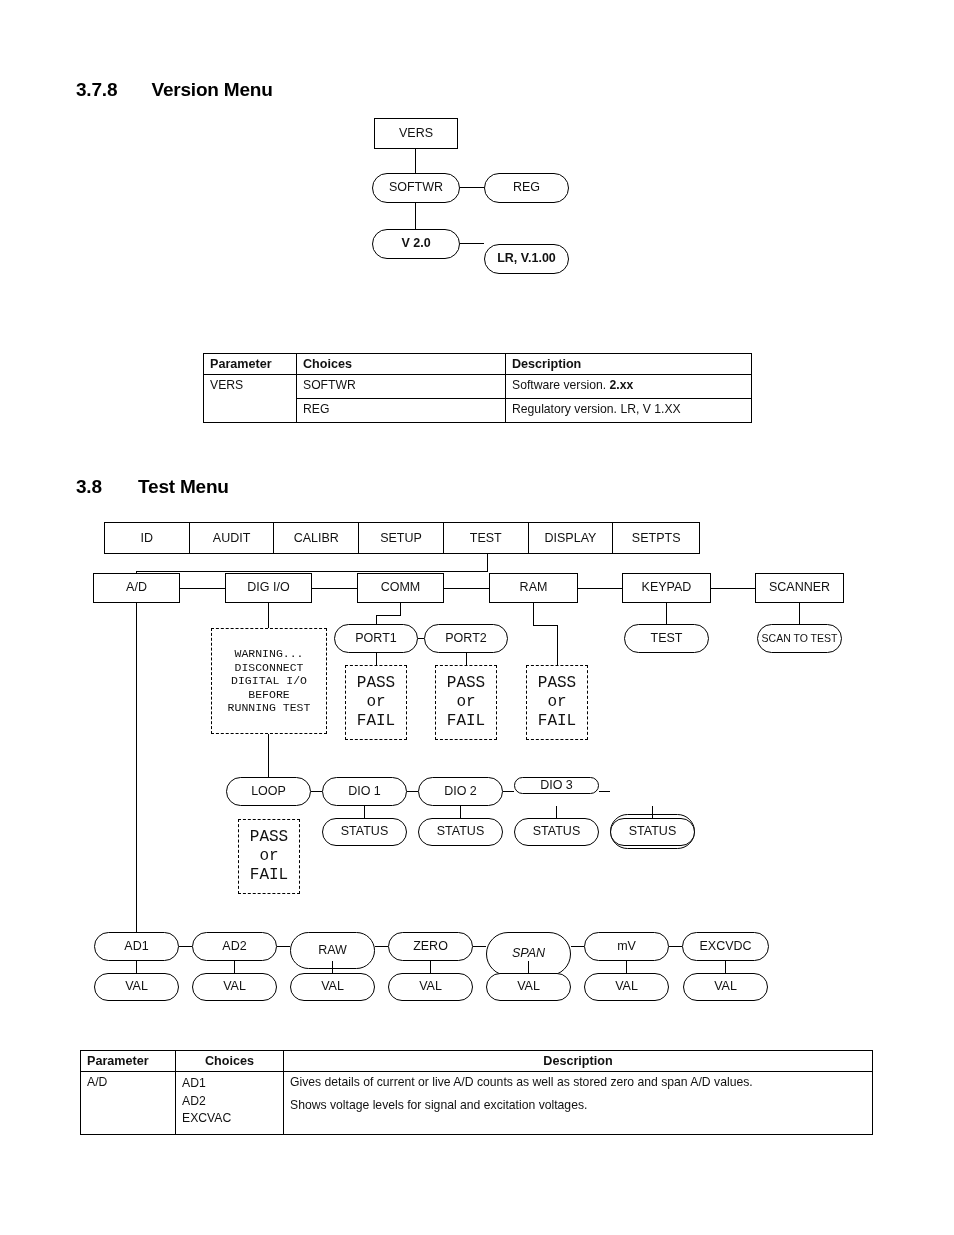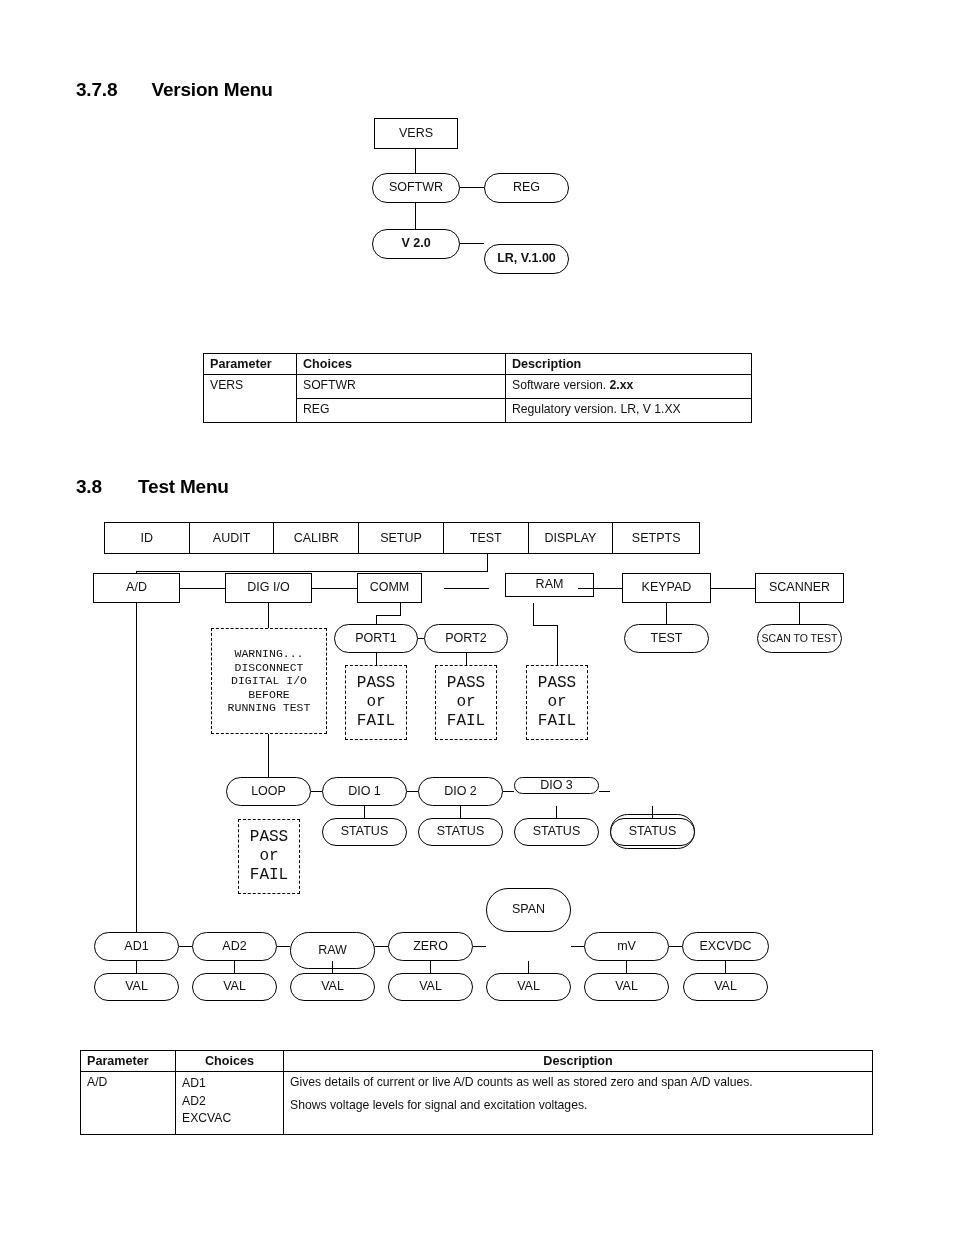--- a/index.html
+++ b/index.html
@@ -119,7 +119,7 @@
 
     <div class="node rect" style="left:93px;top:573px;width:87px;height:30px;">A/D</div>
     <div class="node rect" style="left:225px;top:573px;width:87px;height:30px;">DIG I/O</div>
-    <div class="node rect" style="left:357px;top:573px;width:65px;height:30px;">COMM</div>
+    <div class="node rect" style="left:357px;top:573px;width:87px;height:30px;">COMM</div>
     <div class="node rect" style="left:489px;top:573px;width:89px;height:24px;margin-left:16px;">RAM</div>
     <div class="node rect" style="left:622px;top:573px;width:89px;height:30px;">KEYPAD</div>
     <div class="node rect" style="left:755px;top:573px;width:89px;height:30px;">SCANNER</div>

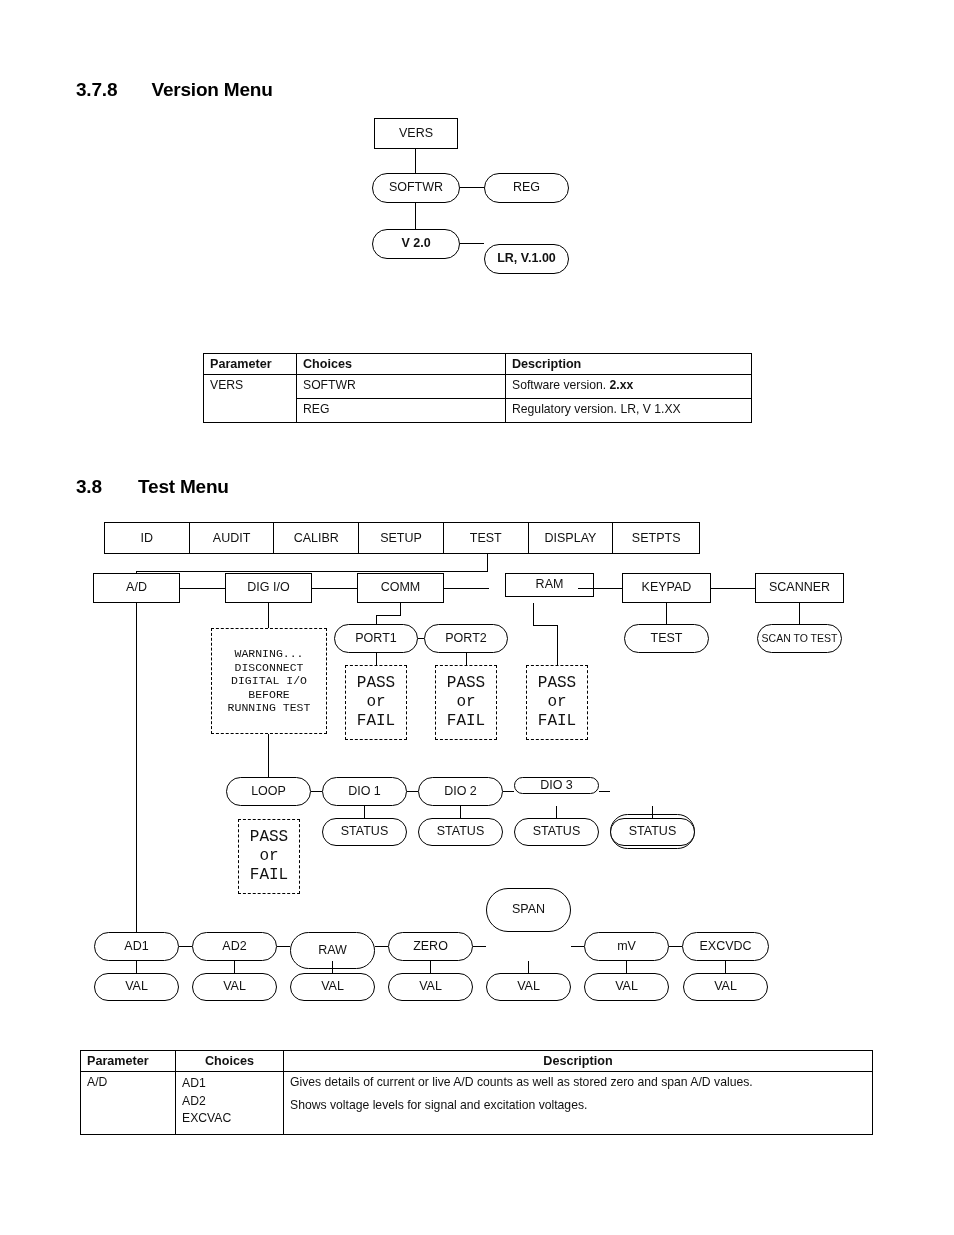--- a/index.html
+++ b/index.html
@@ -120,7 +120,7 @@
     <div class="node rect" style="left:93px;top:573px;width:87px;height:30px;">A/D</div>
     <div class="node rect" style="left:225px;top:573px;width:87px;height:30px;">DIG I/O</div>
     <div class="node rect" style="left:357px;top:573px;width:87px;height:30px;">COMM</div>
-    <div class="node rect" style="left:489px;top:573px;width:89px;height:24px;margin-left:16px;">RAM</div>
+    <div class="node rect" style="left:489px;top:573px;width:89px;height:30px;">RAM</div>
     <div class="node rect" style="left:622px;top:573px;width:89px;height:30px;">KEYPAD</div>
     <div class="node rect" style="left:755px;top:573px;width:89px;height:30px;">SCANNER</div>
 

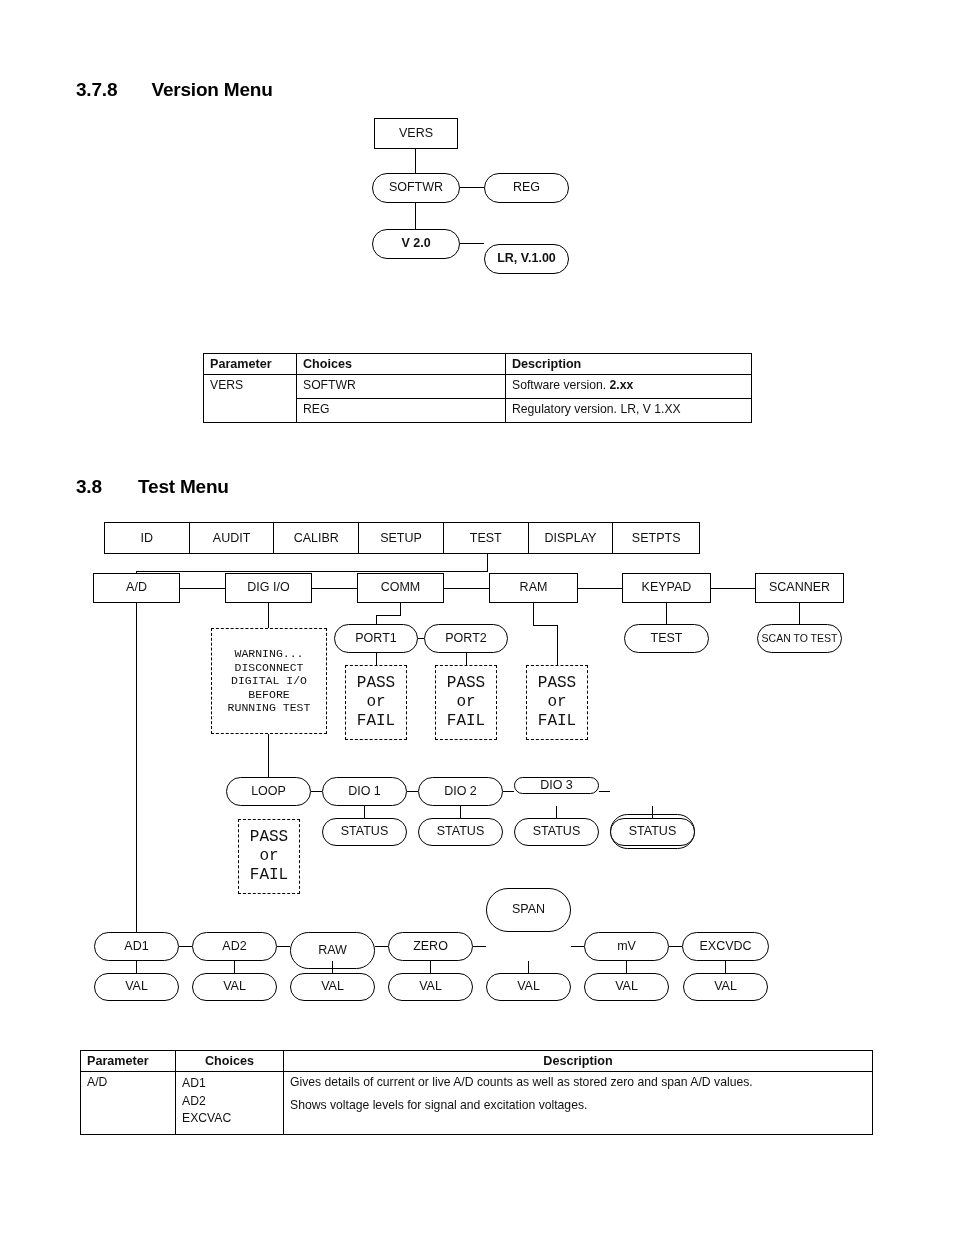--- a/index.html
+++ b/index.html
@@ -213,7 +213,7 @@
     <div class="ln lh" style="left:375px;top:946px;width:13px;"></div>
     <div class="node pill" style="left:388px;top:932px;width:85px;height:29px;">ZERO</div>
     <div class="ln lh" style="left:473px;top:946px;width:13px;"></div>
-    <div class="node pill" style="left:486px;top:888px;width:85px;height:44px;">SPAN</div>
+    <div class="node pill" style="left:486px;top:932px;width:85px;height:44px;font-style:italic;">SPAN</div>
     <div class="ln lh" style="left:571px;top:946px;width:13px;"></div>
     <div class="node pill" style="left:584px;top:932px;width:85px;height:29px;">mV</div>
     <div class="ln lh" style="left:669px;top:946px;width:13px;"></div>

